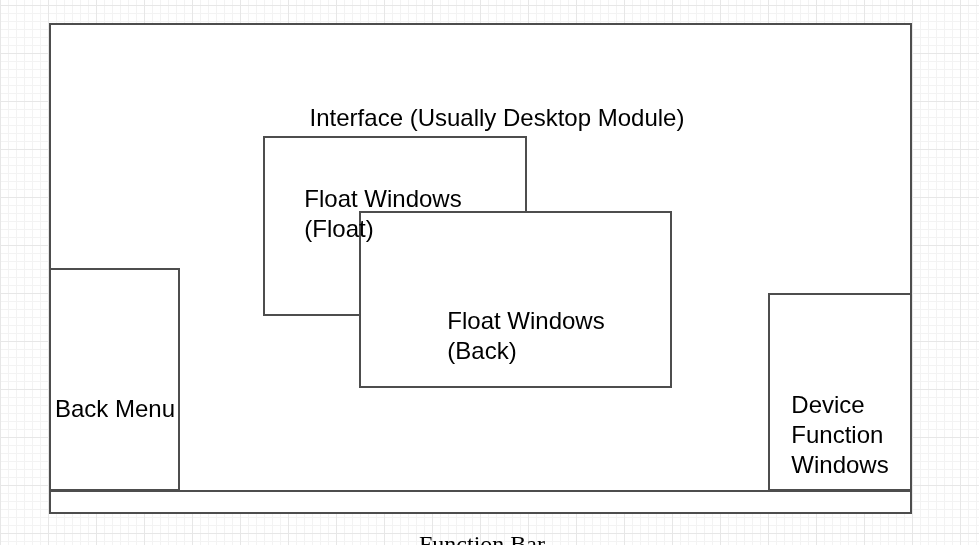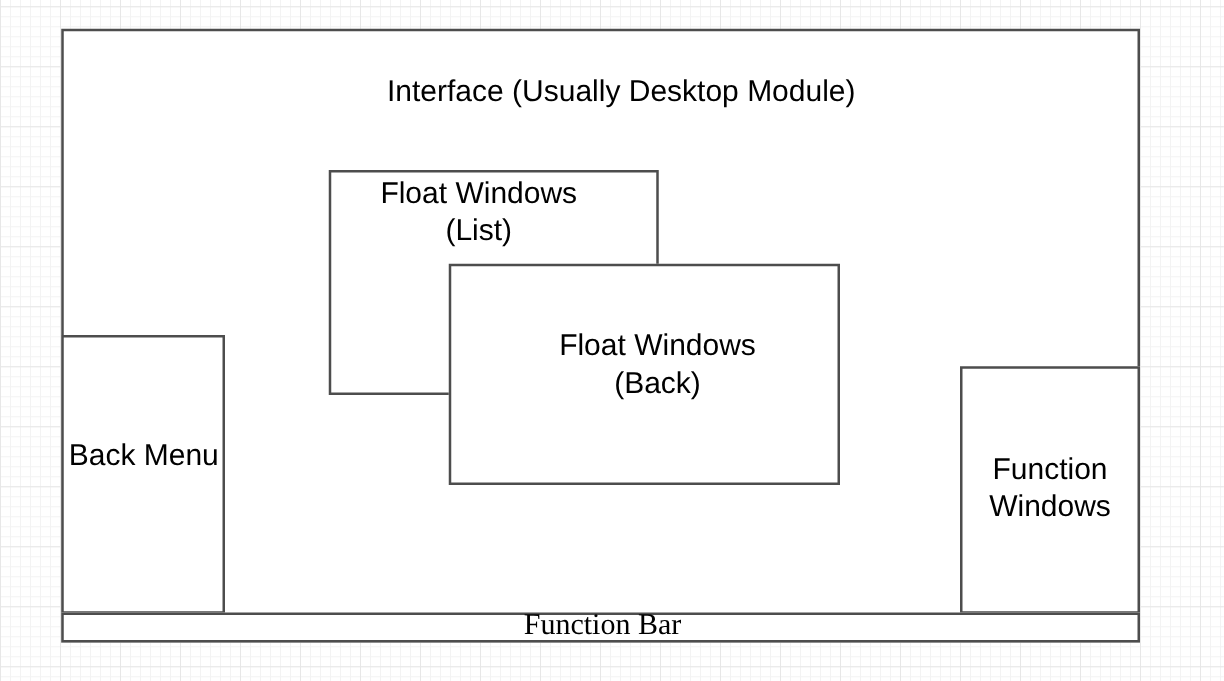--- a/index.html
+++ b/index.html
@@ -42,7 +42,8 @@
     font-size: 24px;
     line-height: 30px;
     white-space: nowrap;
-    text-align: center;
+    text-align: left;
+    margin-top: 44px;
   }
 
   #interface-label    { left: 497px; top: 74px;  }

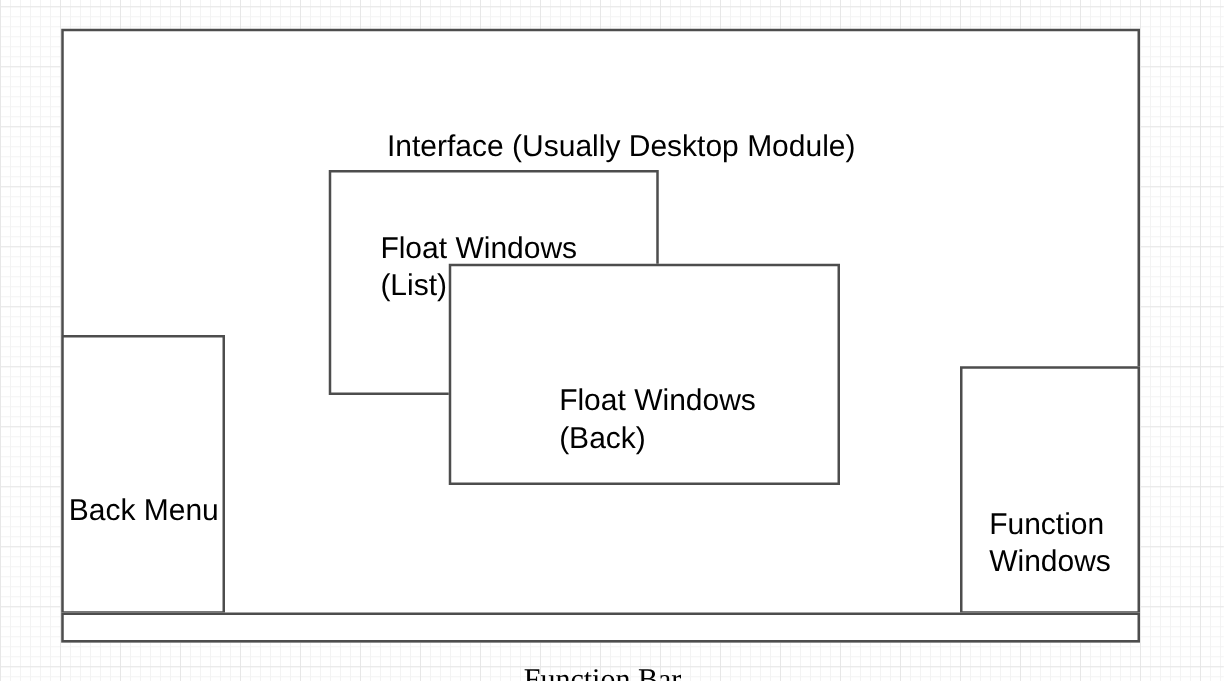--- a/index.html
+++ b/index.html
@@ -74,7 +74,7 @@
 
   <div class="label" id="float-back-label">
     <div>Float Windows</div>
-    <div>(List)</div>
+    <div>(Float)</div>
   </div>
 
   <div class="label" id="float-front-label">

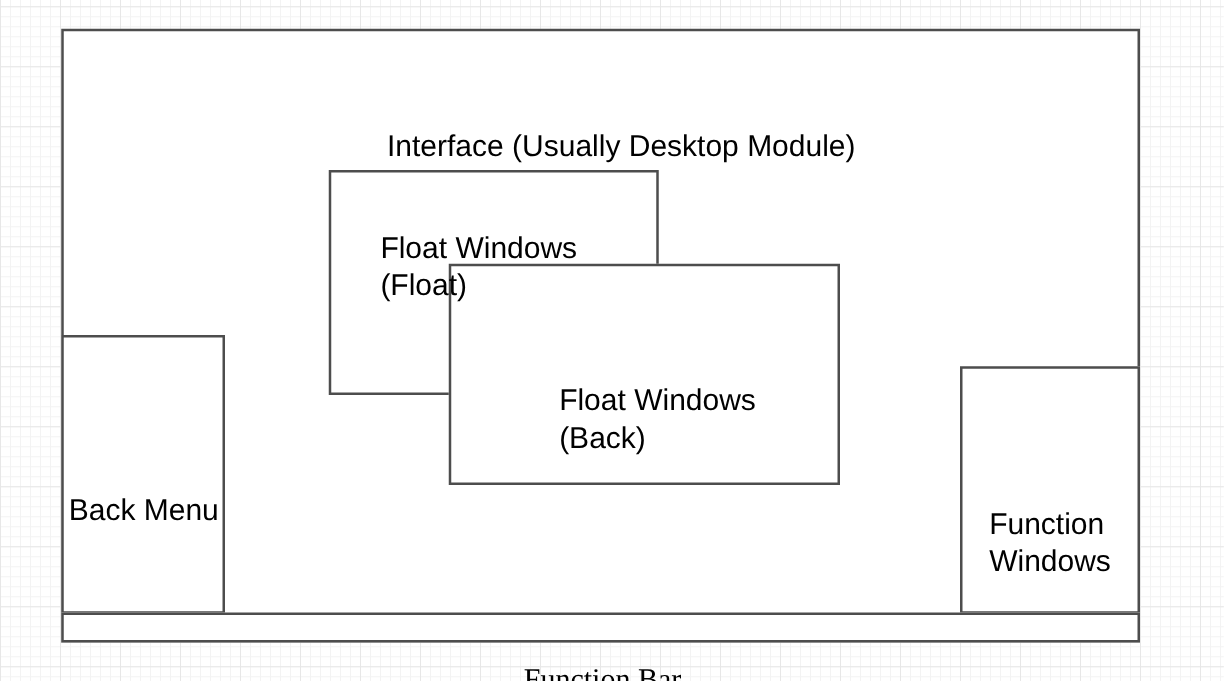--- a/index.html
+++ b/index.html
@@ -85,6 +85,7 @@
   <div class="label" id="list-menu-label">Back Menu</div>
 
   <div class="label" id="device-label">
+    <div>Device</div>
     <div>Function</div>
     <div>Windows</div>
   </div>

